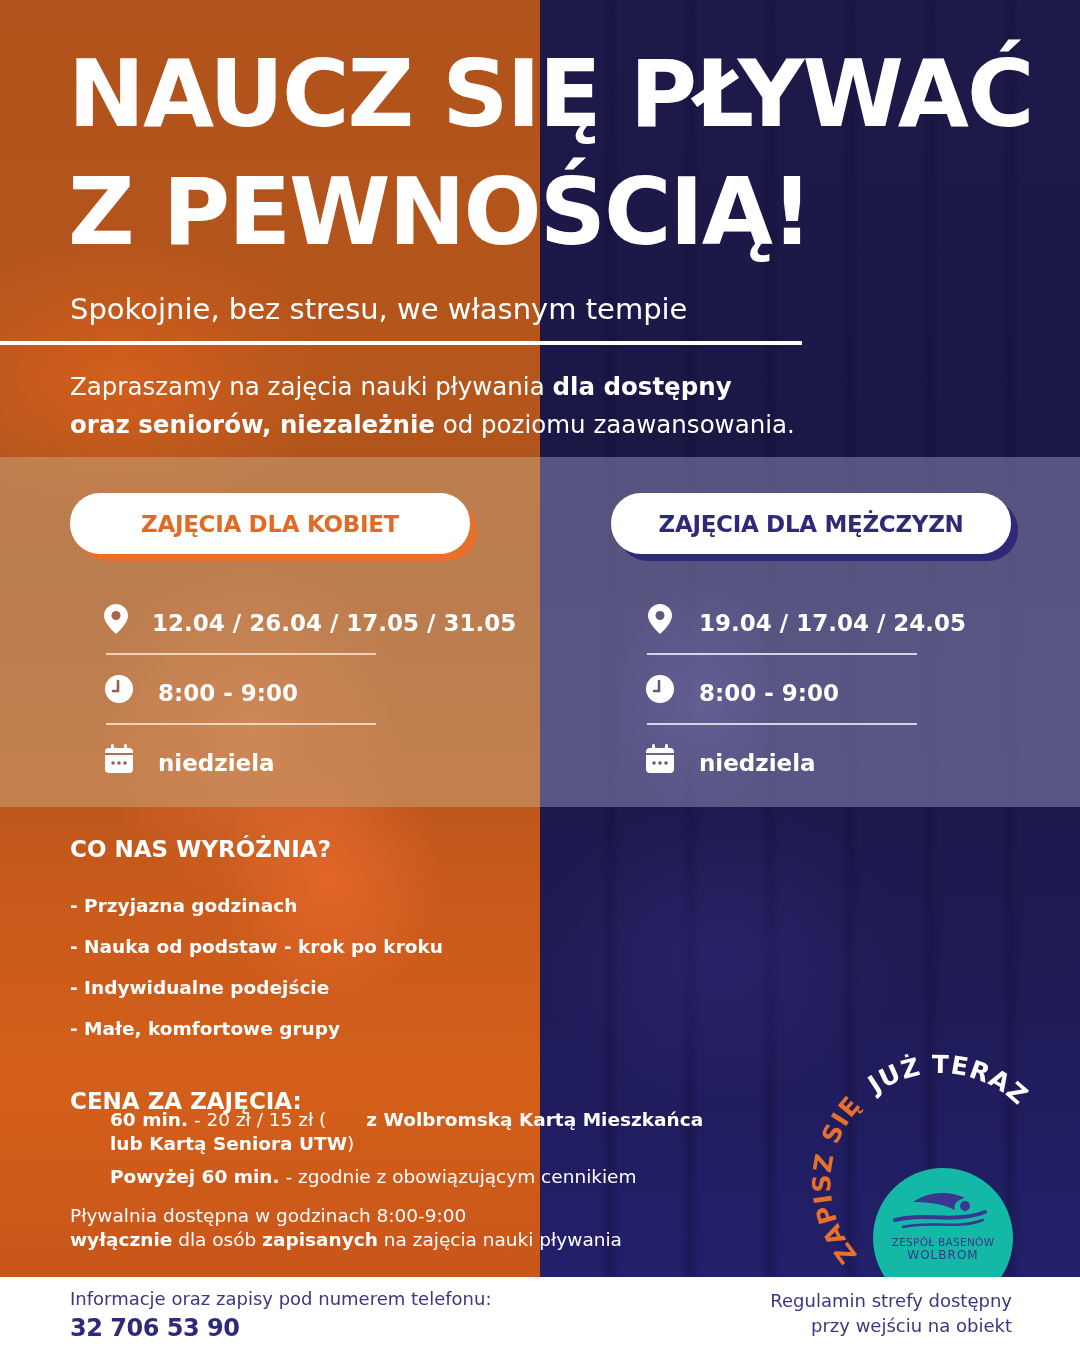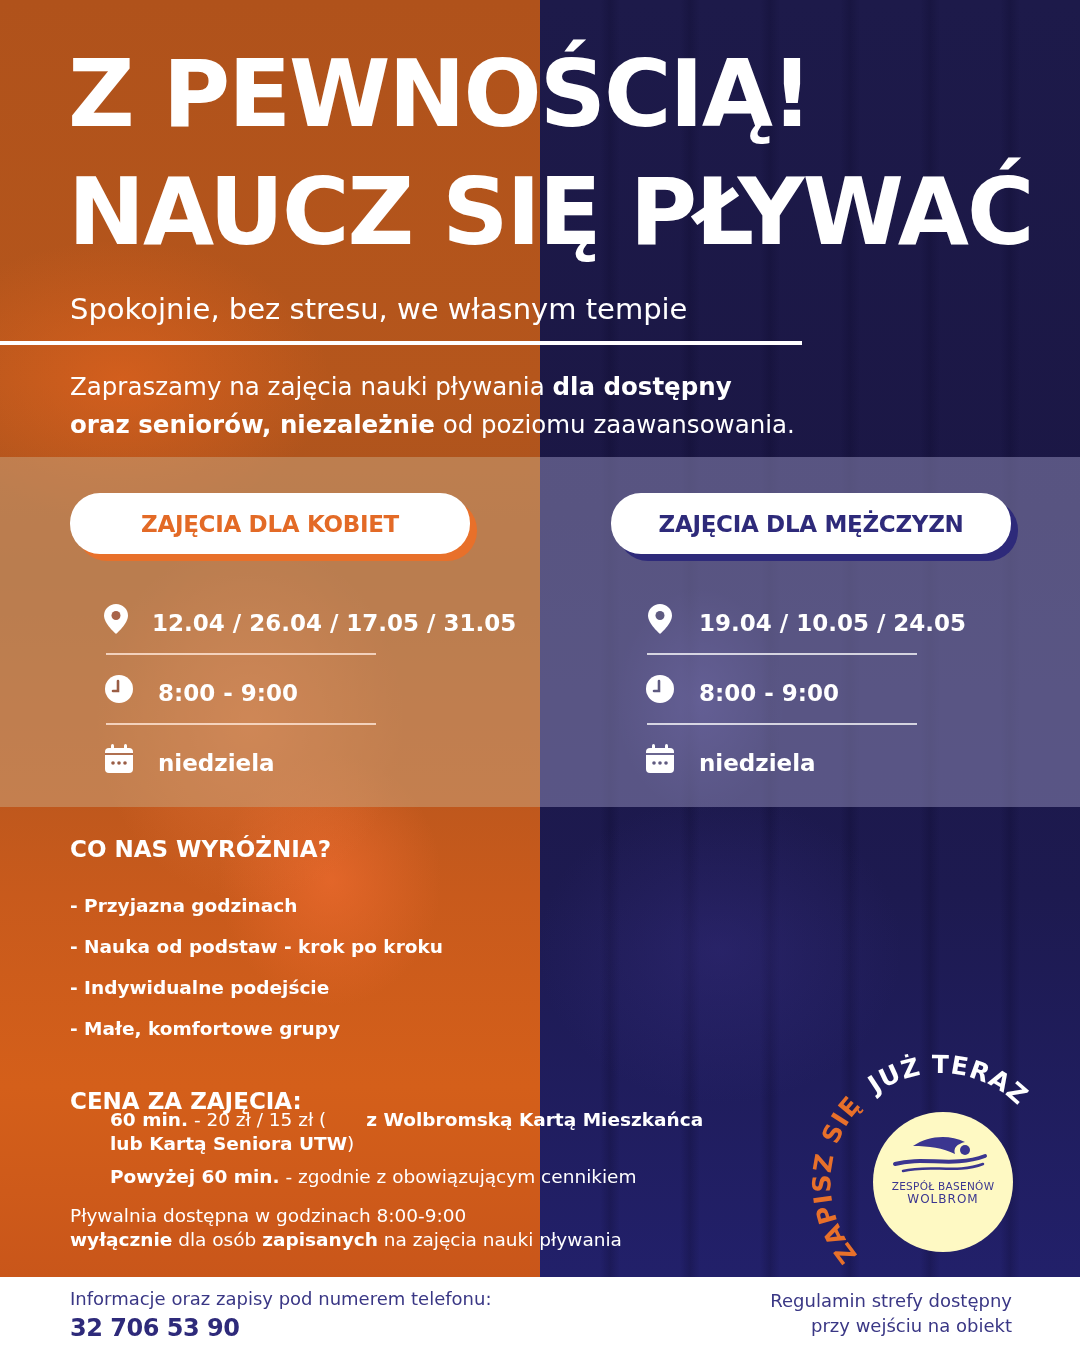--- a/index.html
+++ b/index.html
@@ -76,8 +76,8 @@
   <div class="band-right"></div>
 
   <h1 class="title">
+    <div>NAUCZ SIĘ PŁYWAĆ</div>
     <div>Z PEWNOŚCIĄ!</div>
-    <div>NAUCZ SIĘ PŁYWAĆ</div>
   </h1>
   <div class="subtitle">Spokojnie, bez stresu, we własnym tempie</div>
   <div class="rule"></div>

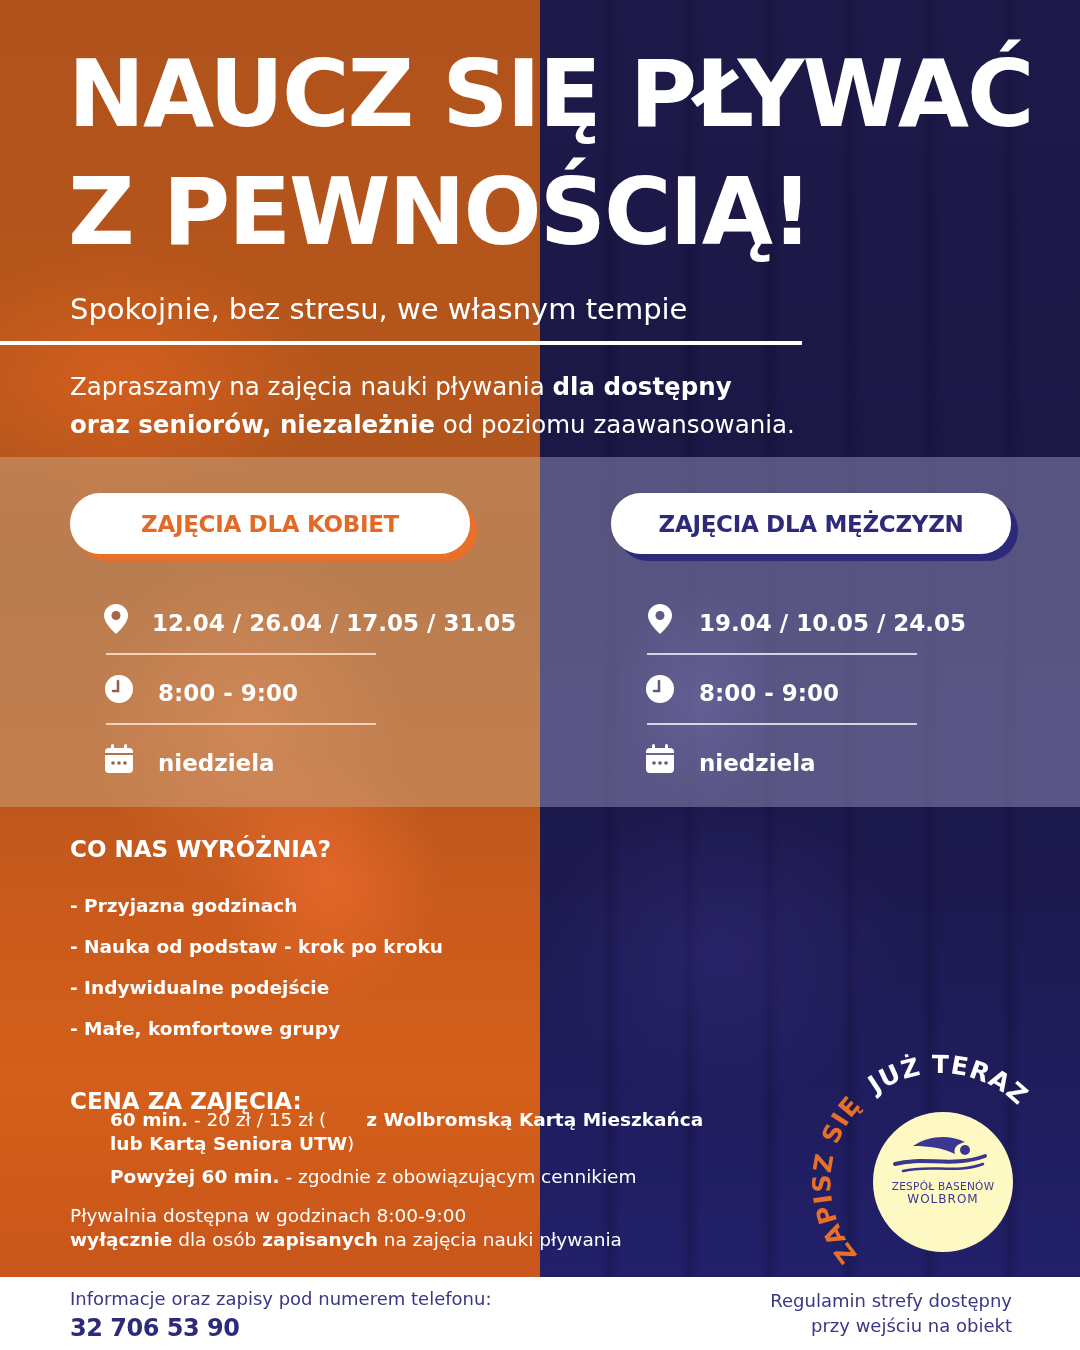--- a/index.html
+++ b/index.html
@@ -134,7 +134,7 @@
             <circle cx="12" cy="11.5" r="4.5" fill="#5e5a80"></circle>
           </svg>
       </span>
-      <span class="txt">19.04 / 10.05 / 24.05</span>
+      <span class="txt">19.04 / 17.04 / 24.05</span>
     </div>
     <div class="info-sep"></div>
     <div class="info-row">

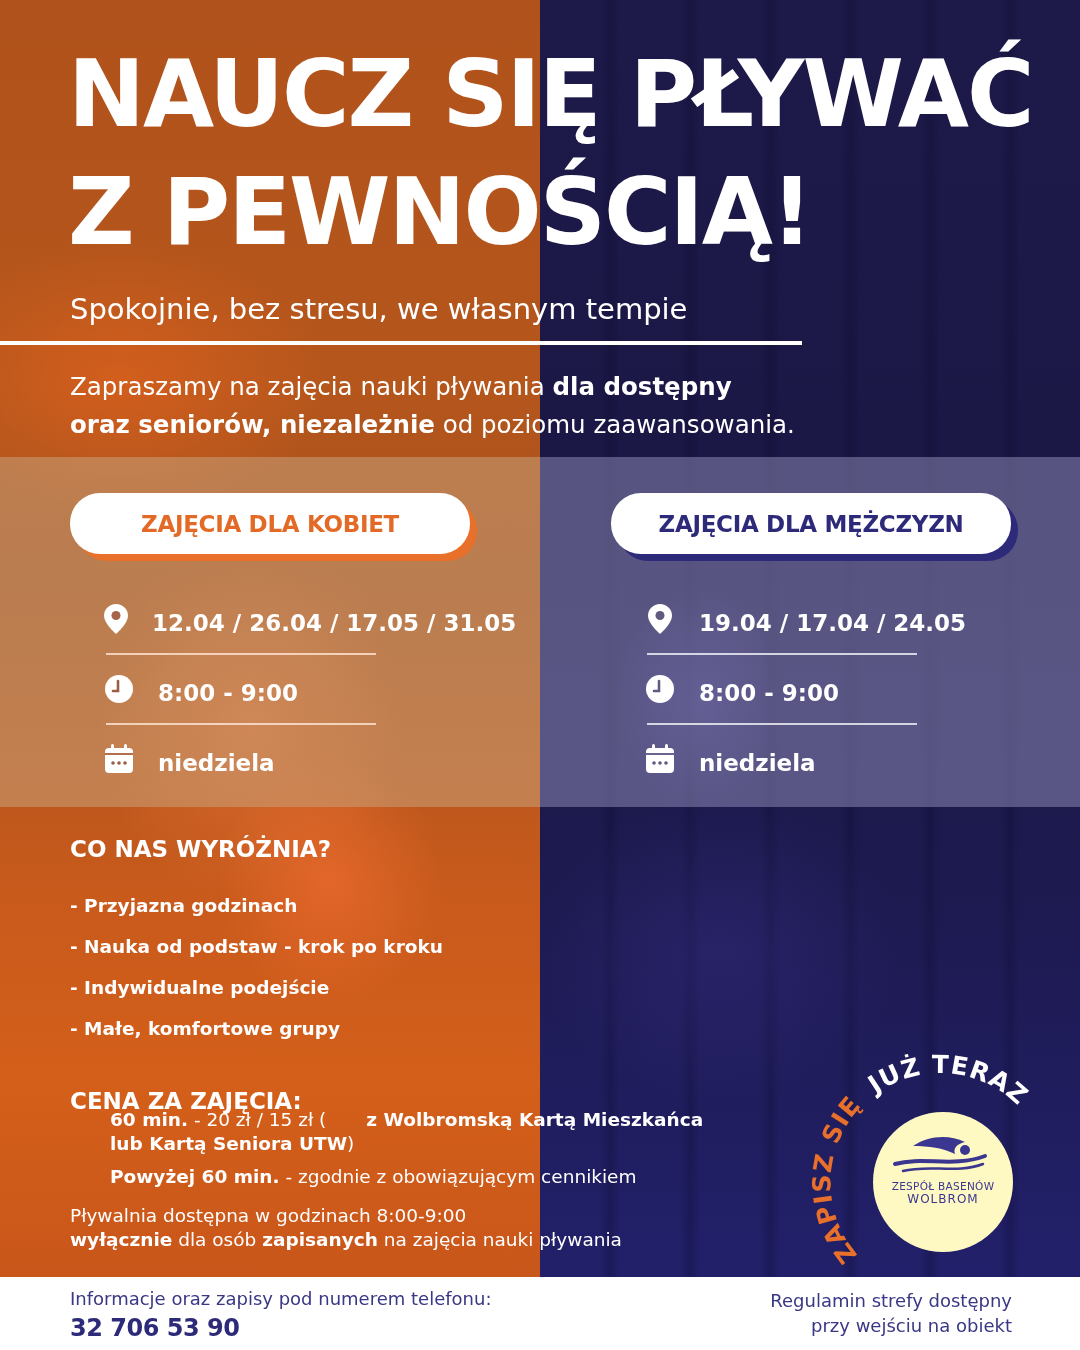--- a/index.html
+++ b/index.html
@@ -56,7 +56,7 @@
   .avail { position: absolute; left: 70px; top: 1204px; font-size: 18.5px; line-height: 24px; color: #fff; white-space: nowrap; }
 
   .badge { position: absolute; left: 800px; top: 1040px; width: 260px; height: 240px; }
-  .logo-circle { position: absolute; left: 873px; top: 1112px; width: 140px; height: 140px; border-radius: 50%; background: #fef9c3; }
+  .logo-circle { position: absolute; left: 873px; top: 1168px; width: 140px; height: 140px; border-radius: 50%; background: #14b8a6; }
   .logo-name { position: absolute; left: 0; width: 140px; text-align: center; color: #3b3690; font-family: "DejaVu Sans", sans-serif; }
   .logo-name.l1 { top: 68px; font-size: 10.5px; letter-spacing: 0.3px; }
   .logo-name.l2 { top: 80px; font-size: 12px; letter-spacing: 1px; }

